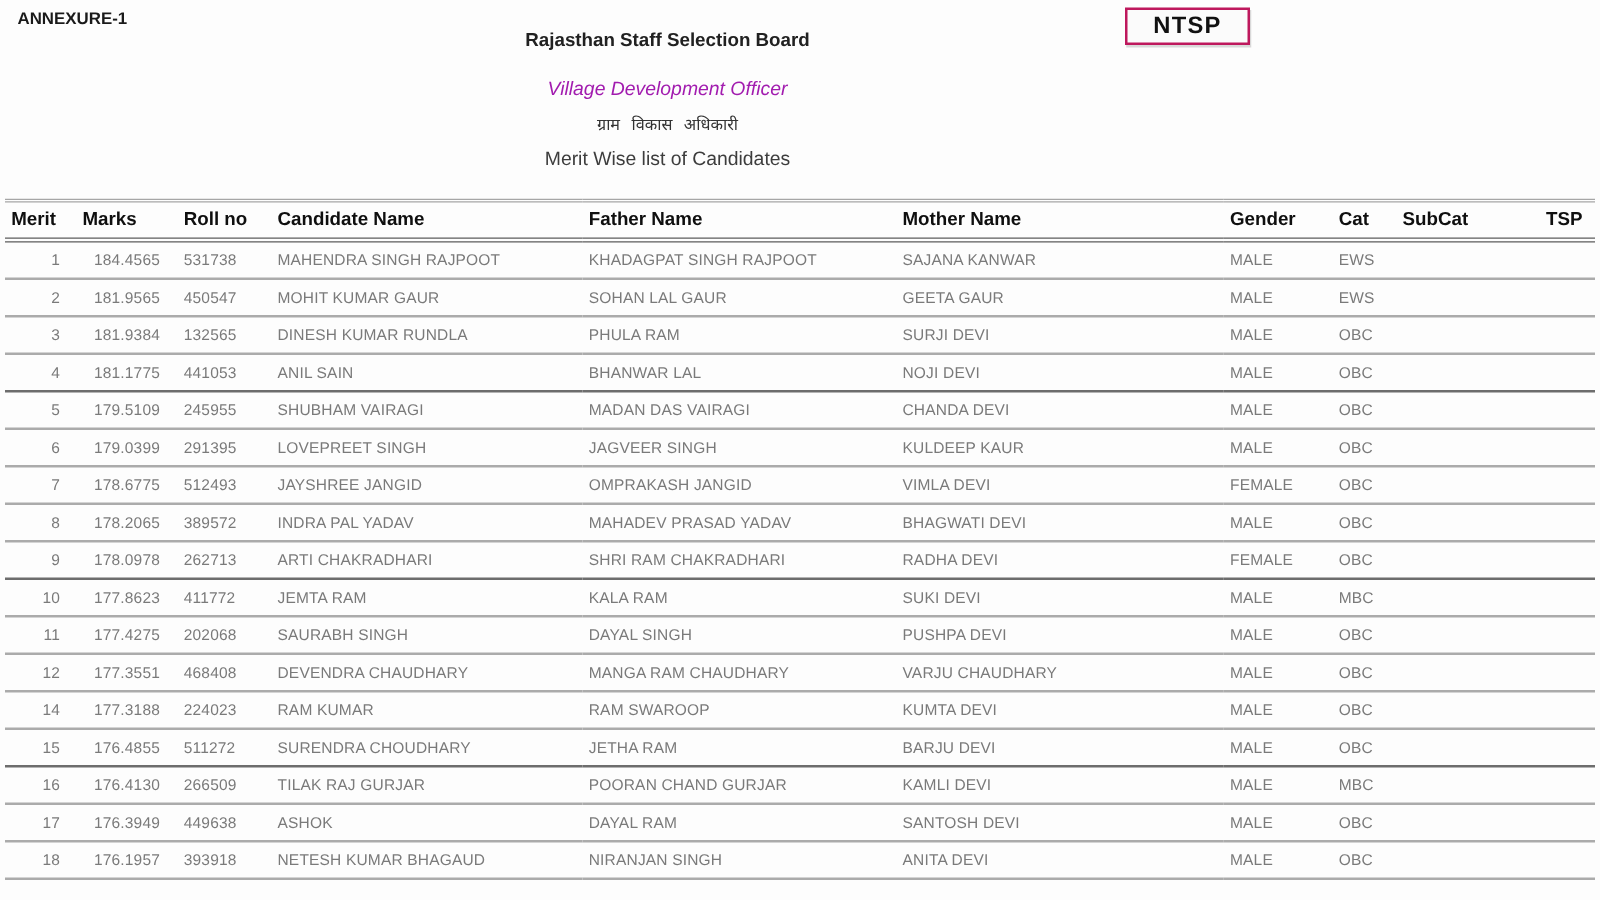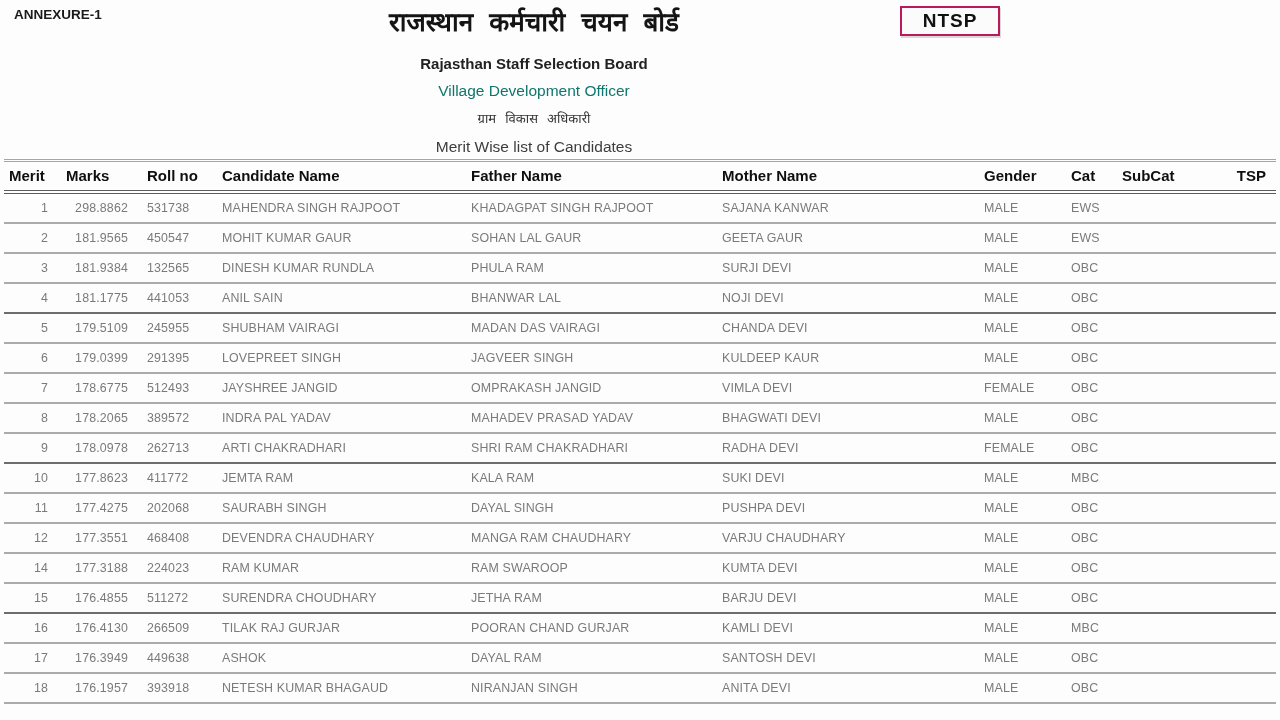--- a/index.html
+++ b/index.html
@@ -94,7 +94,6 @@
     </div>
 
     <div class="title-stack">
-      <div class="title-hindi">राजस्थान कर्मचारी चयन बोर्ड</div>
       <div class="title-english">Rajasthan Staff Selection Board</div>
       <div class="post-english">Village Development Officer</div>
       <div class="post-hindi">ग्राम विकास अधिकारी</div>

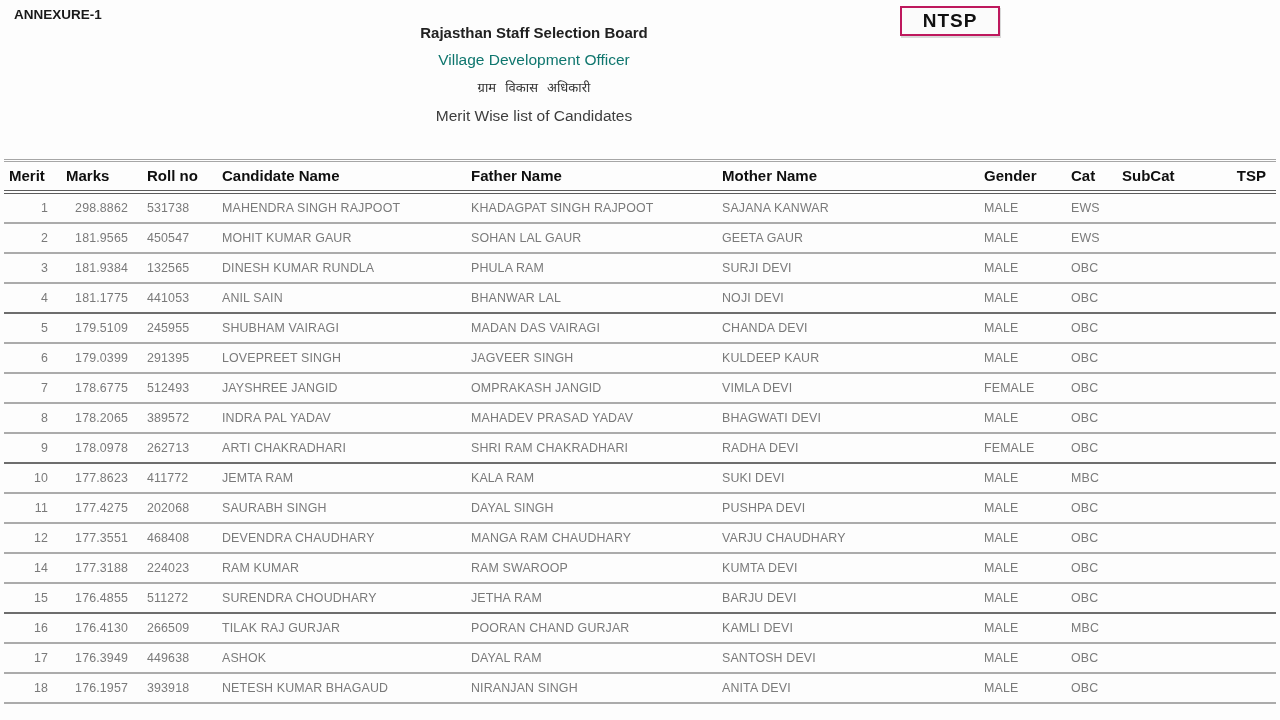--- a/index.html
+++ b/index.html
@@ -37,7 +37,7 @@
   .title-english {
     font-size: 15px; font-weight: bold; color: #212121; margin-top: 17px;
   }
-  .post-english { font-size: 15.5px; color: #0f766e; margin-top: 10px; }
+  .post-english { font-size: 15.5px; color: #a21caf; margin-top: 22px; font-style: italic; }
   .post-hindi {
     font-family: "DejaVu Sans", sans-serif;
     font-size: 13px; color: #333; margin-top: 9px; word-spacing: 5px;

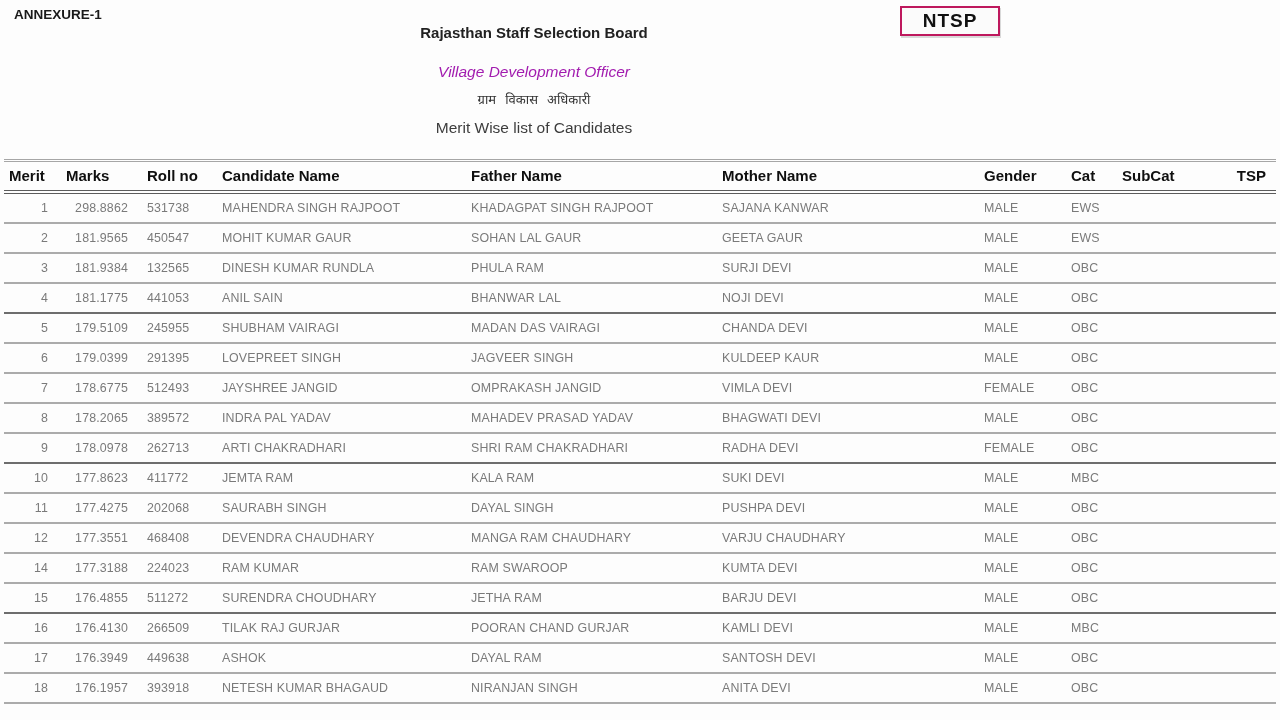--- a/index.html
+++ b/index.html
@@ -132,7 +132,7 @@
 
     <tr>
           <td class="col-merit">1</td>
-          <td class="col-marks">298.8862</td>
+          <td class="col-marks">184.4565</td>
           <td class="col-roll">531738</td>
           <td class="col-candidate">MAHENDRA SINGH RAJPOOT</td>
           <td class="col-father">KHADAGPAT SINGH RAJPOOT</td>

